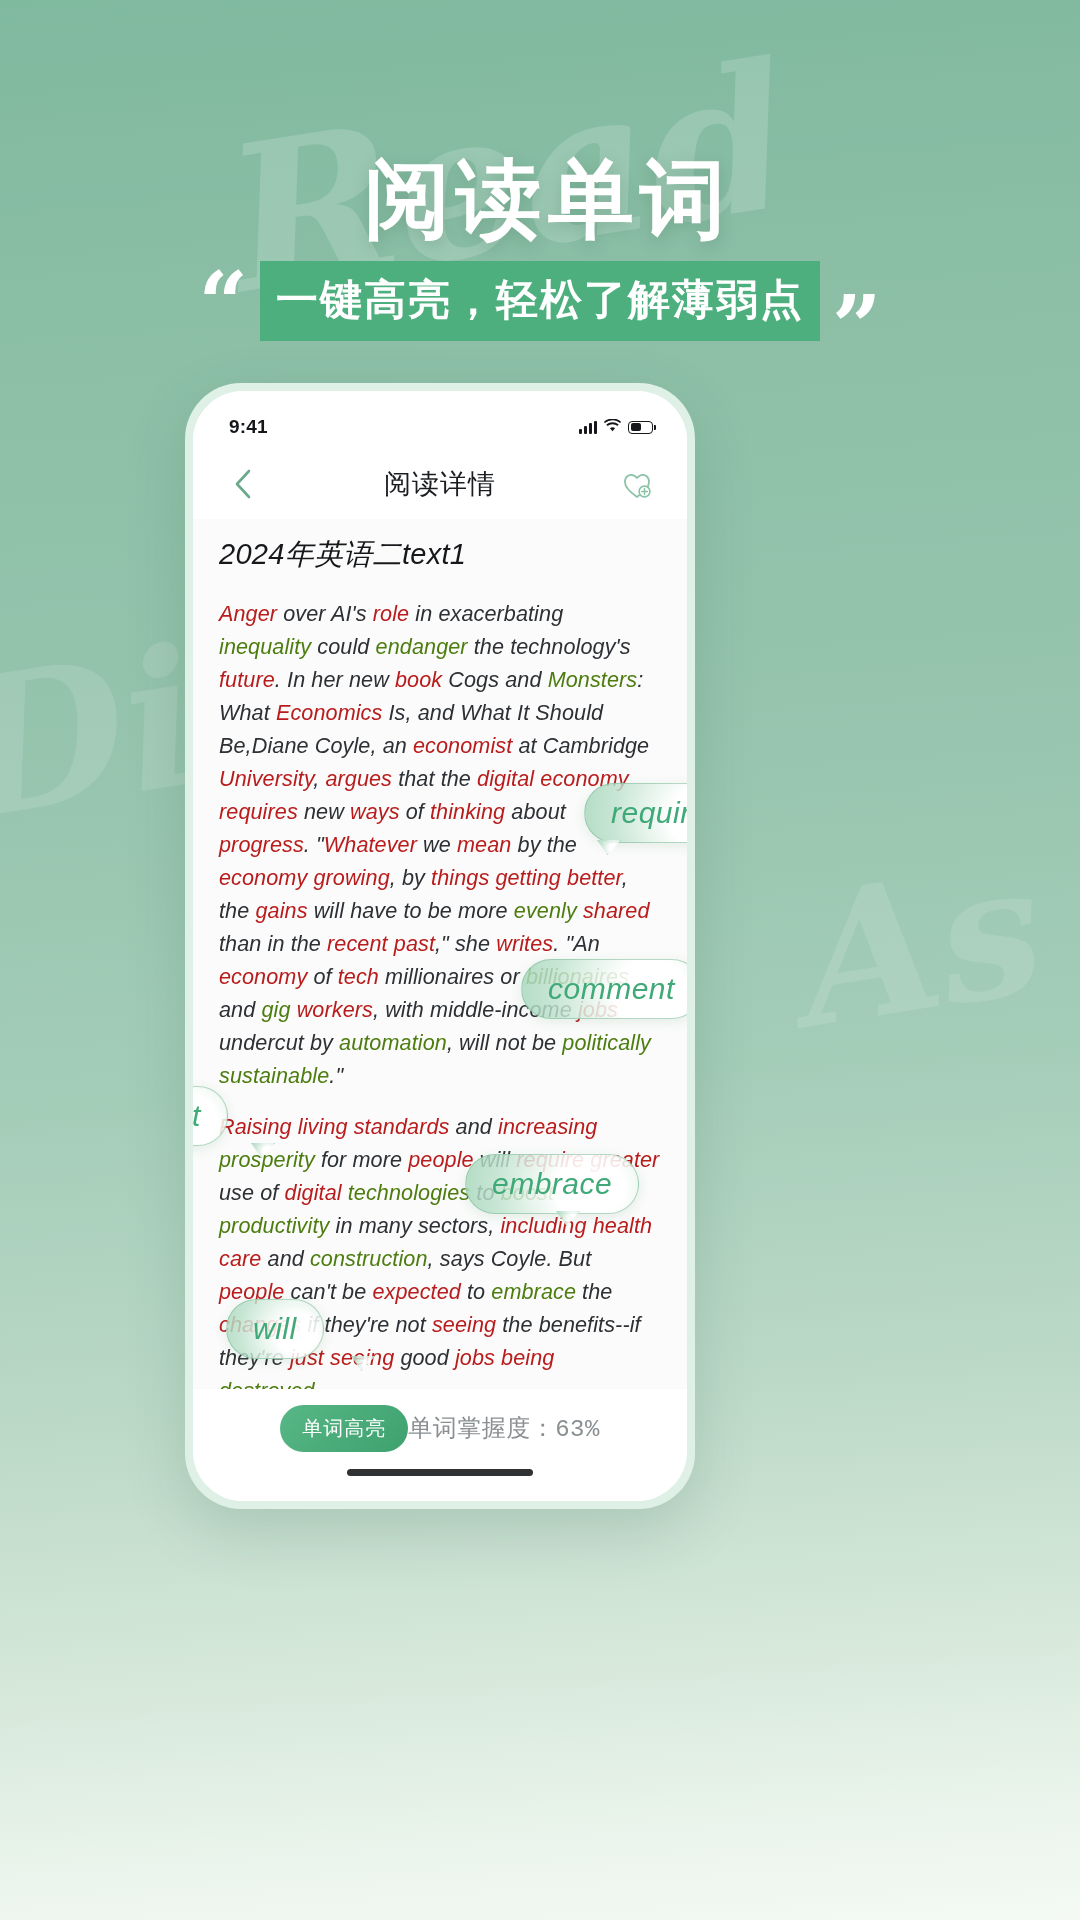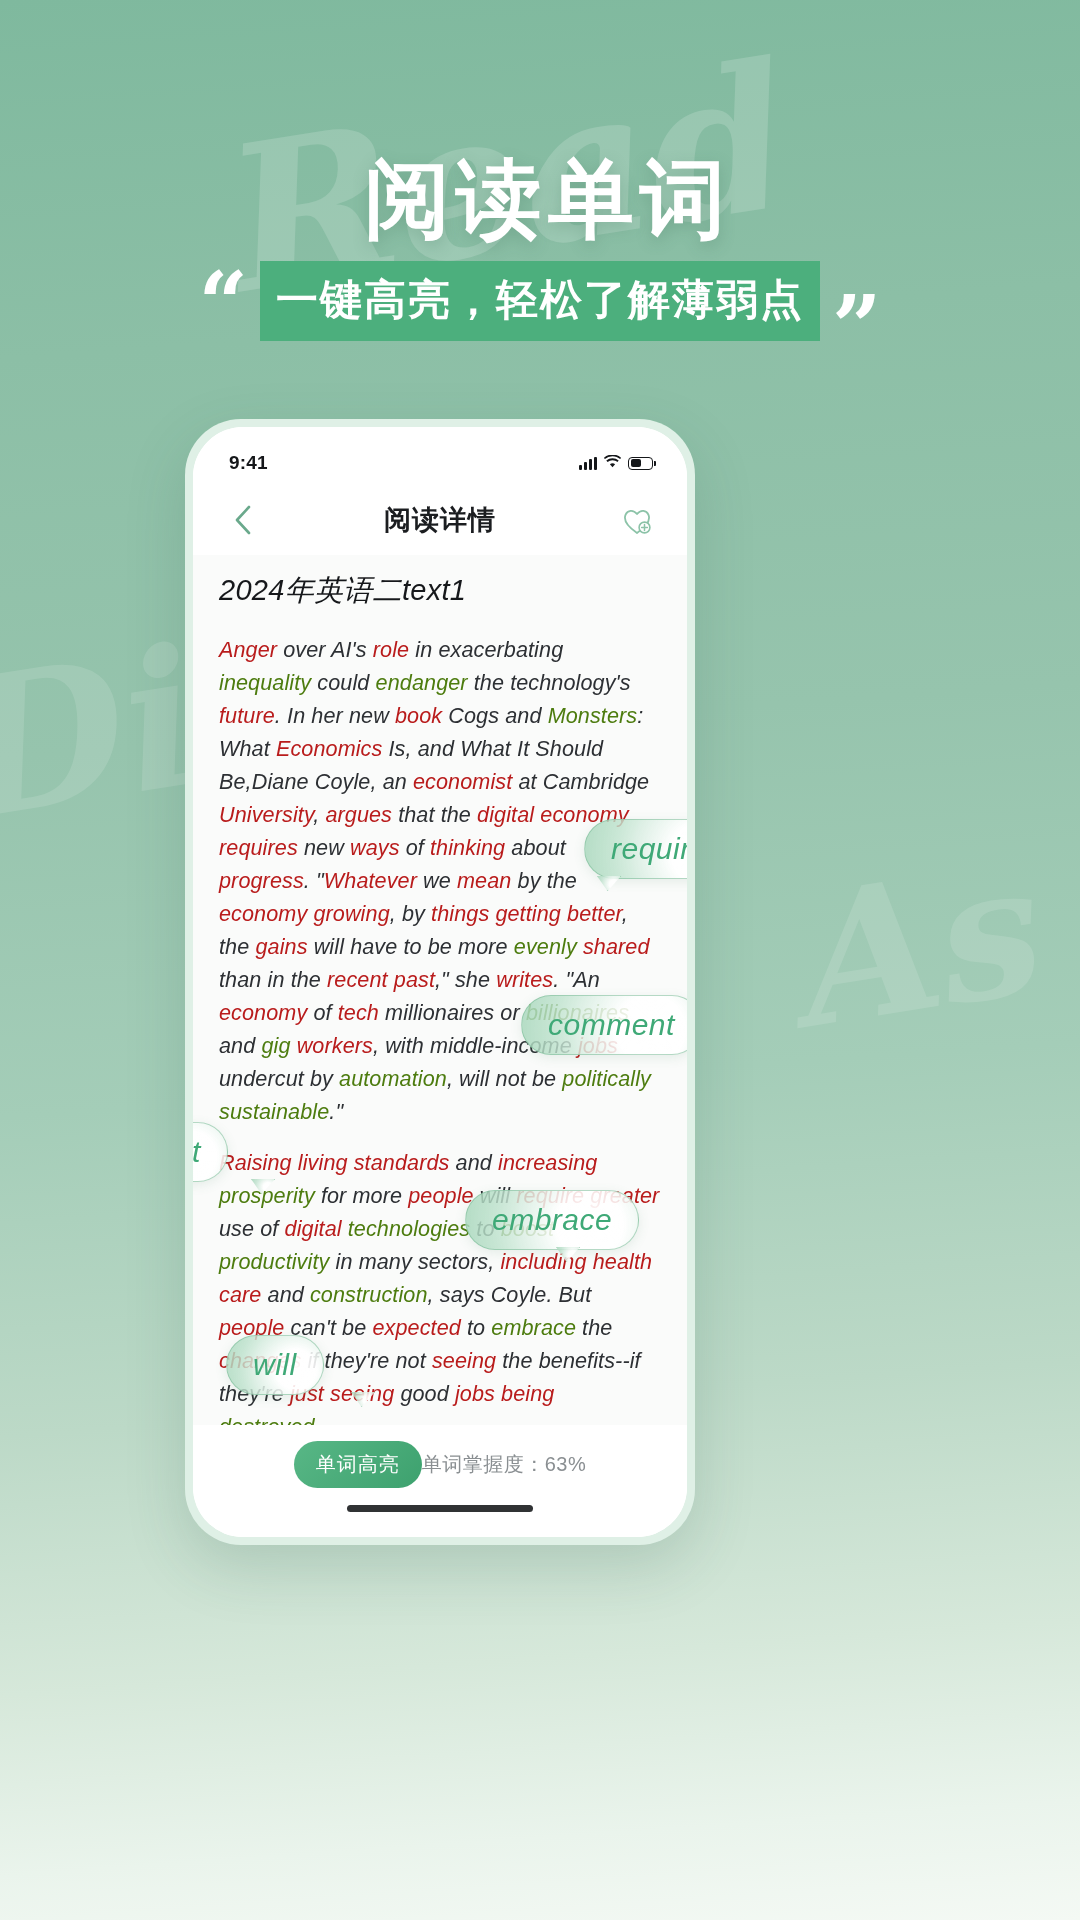--- a/index.html
+++ b/index.html
@@ -77,7 +77,6 @@
     border-radius: 56px;
     box-shadow: 0 22px 60px rgba(50,95,75,0.18);
     padding: 8px;
-    margin-top: 36px;
   }
   #screen {
     position: relative;

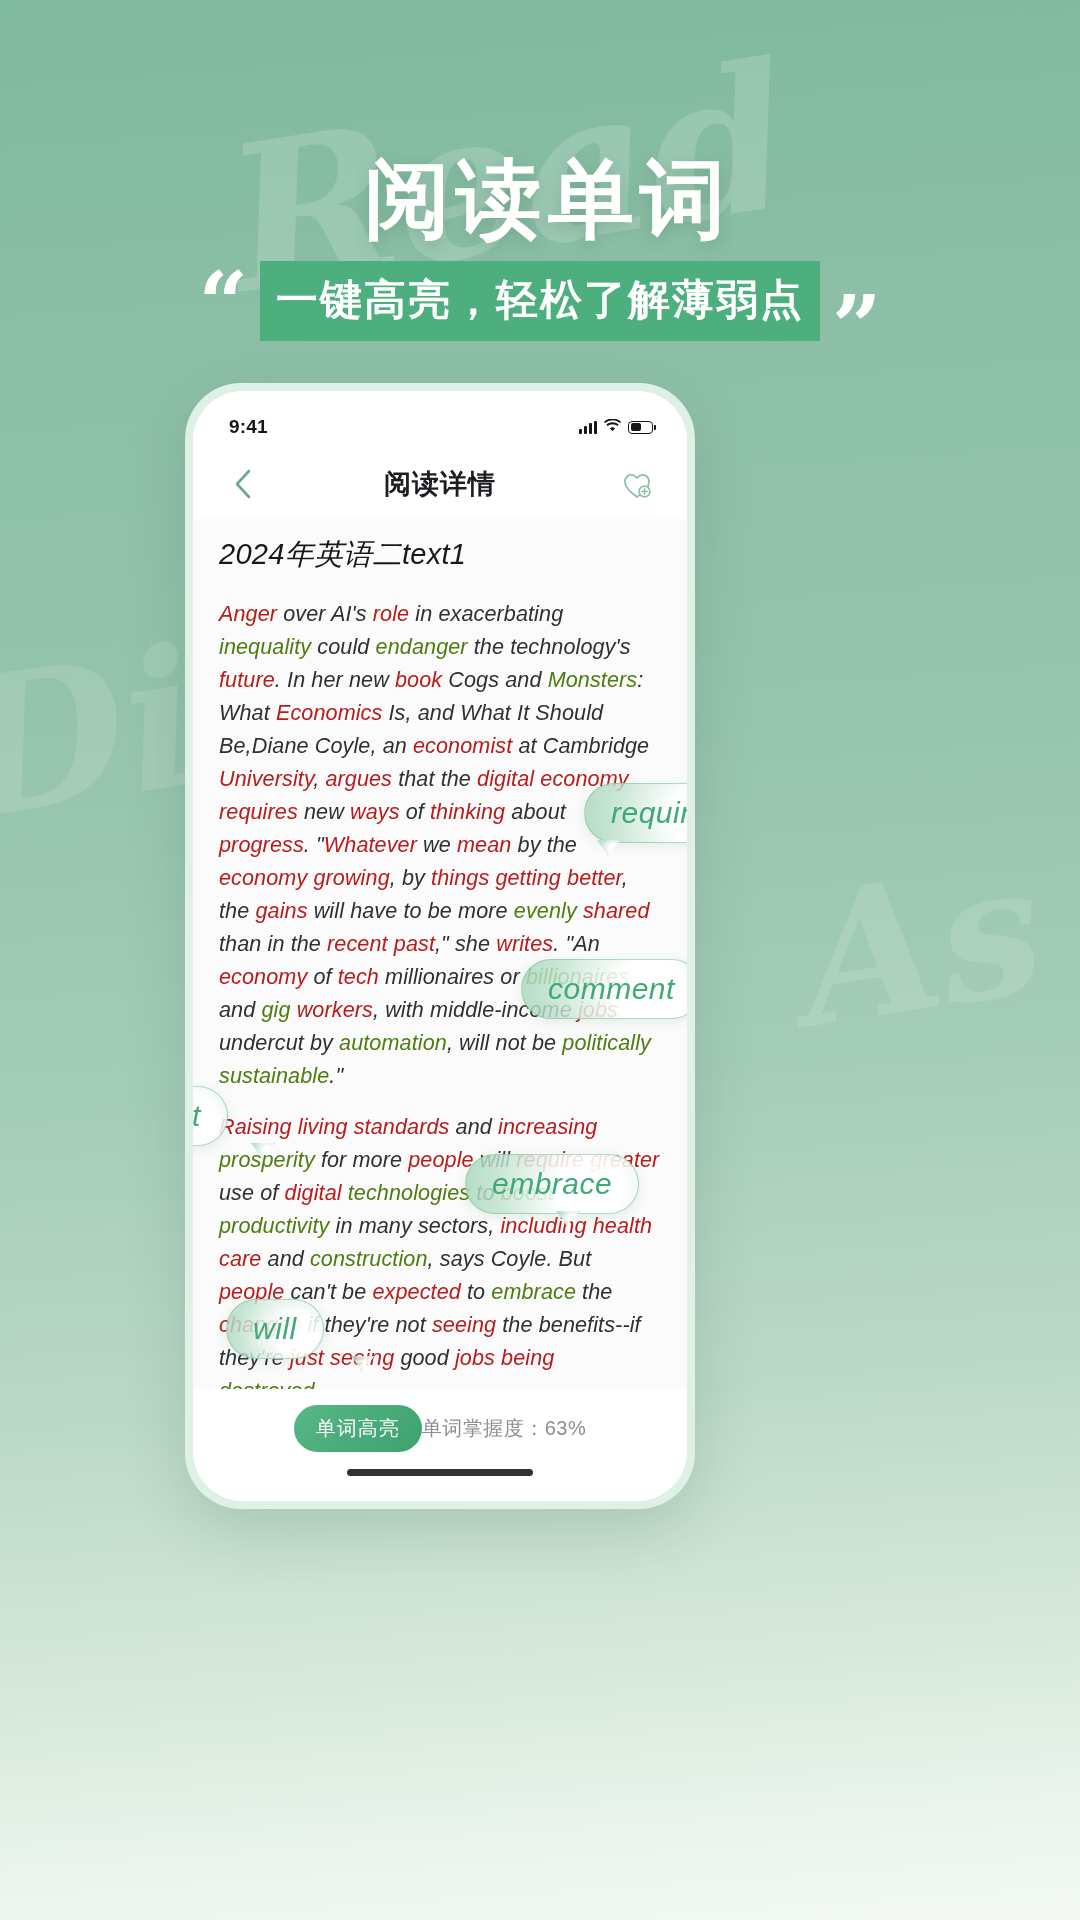--- a/index.html
+++ b/index.html
@@ -116,7 +116,7 @@
     display: flex; align-items: center; justify-content: space-between;
     padding: 0 30px; background: #ffffff;
   }
-  .nav-title { font-size: 27px; font-weight: 700; color: #1b1d20; letter-spacing: 1px; }
+  .nav-title { font-size: 27px; font-weight: 400; color: #1b1d20; letter-spacing: 1px; }
   .icon-btn { width: 40px; height: 40px; display:flex; align-items:center; justify-content:center; }
 
   

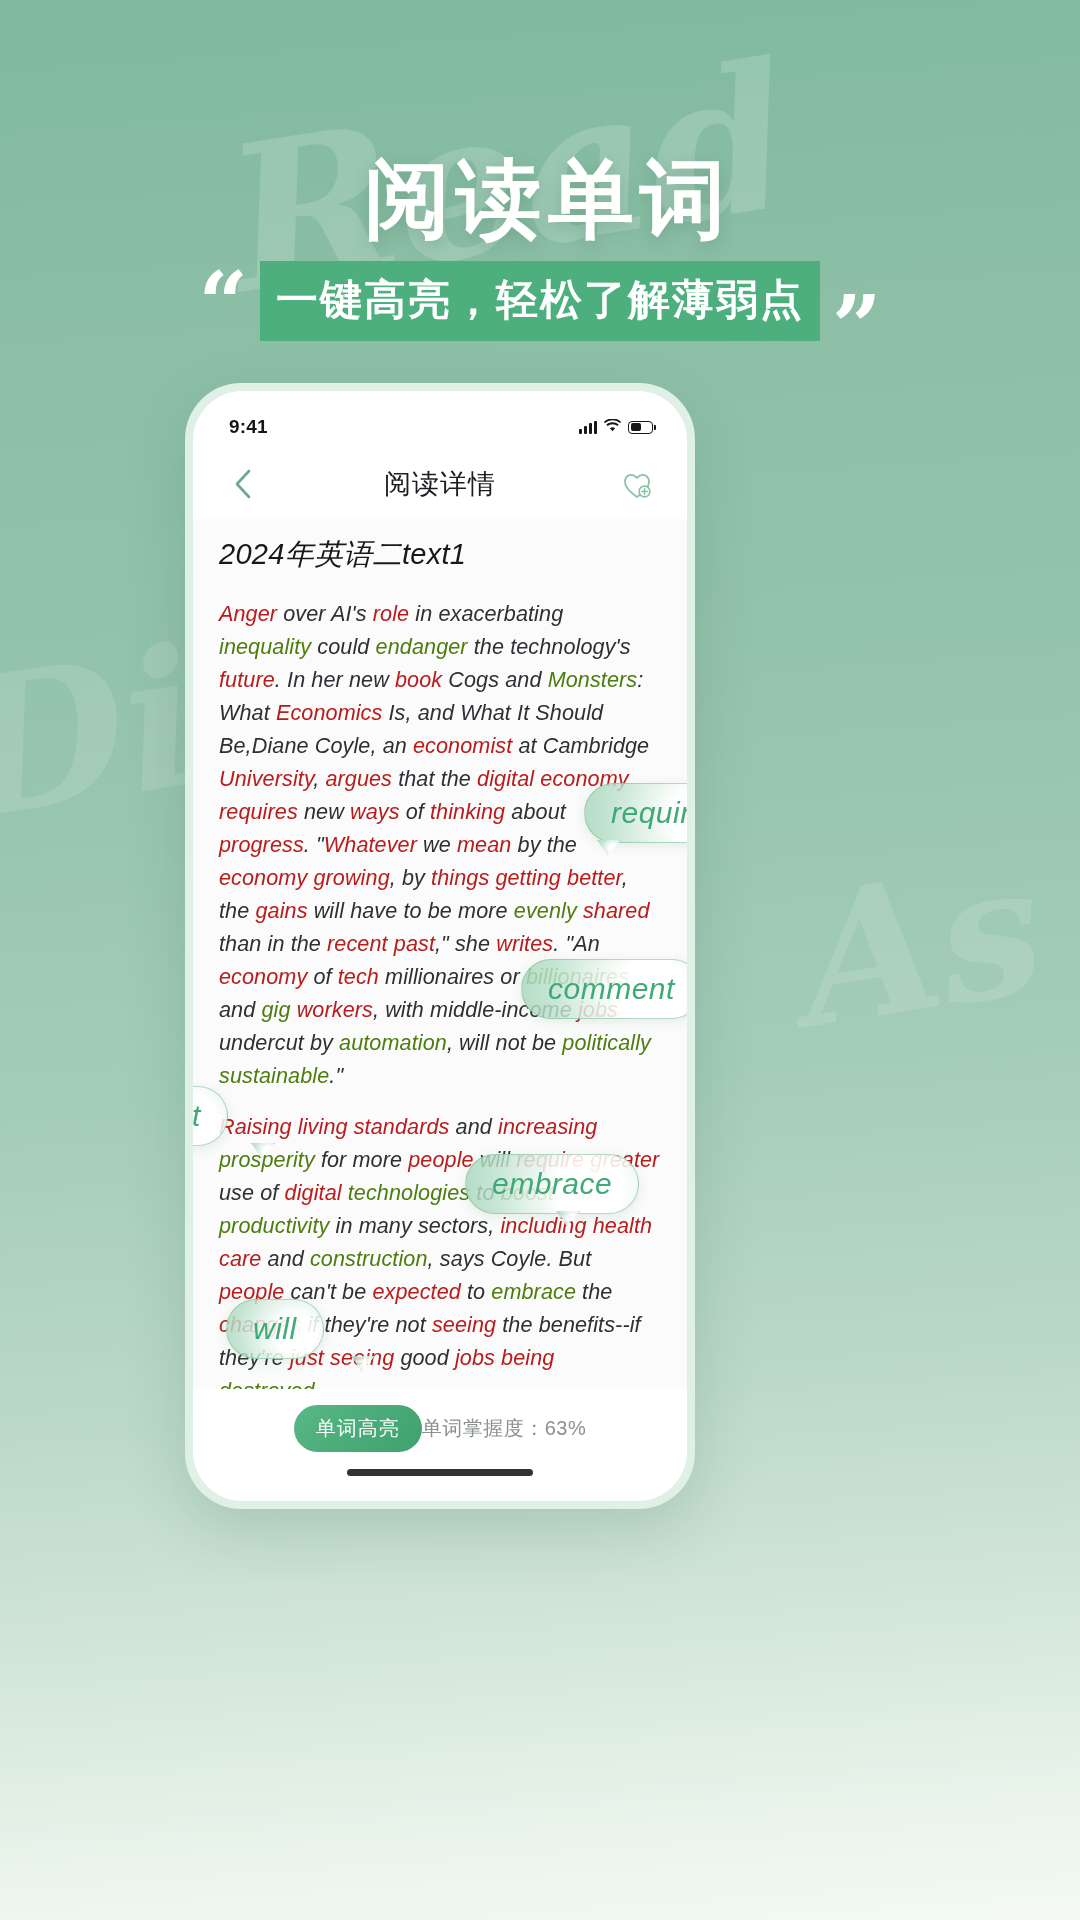--- a/index.html
+++ b/index.html
@@ -195,7 +195,7 @@
     padding: 10px 22px; border-radius: 28px;
     border: none;
   }
-  .mastery { font-size: 20px; color: #8a8f92; letter-spacing: 0.5px; }
+  .mastery { font-size: 24px; color: #8a8f92; letter-spacing: 0.5px; font-family: Liberation Mono, monospace; }
 
   
   .home-bar {

